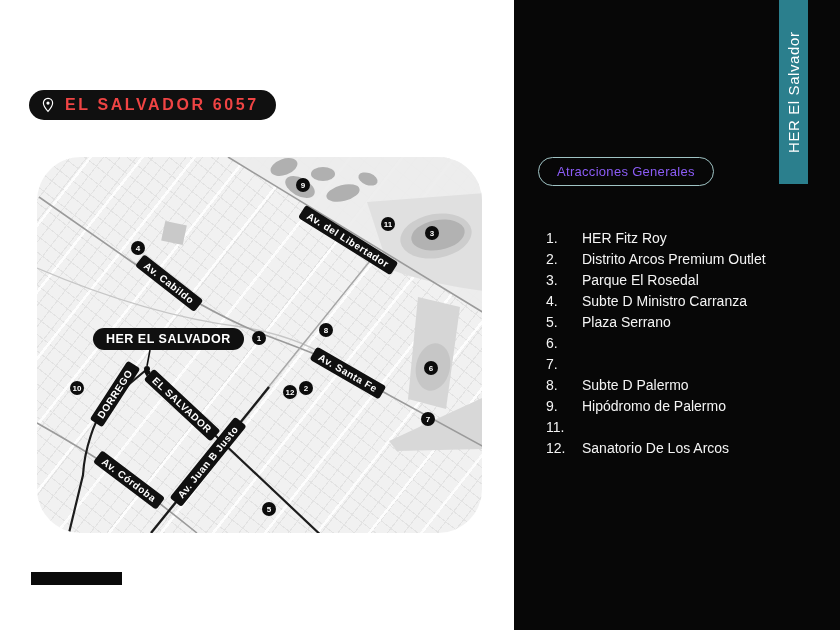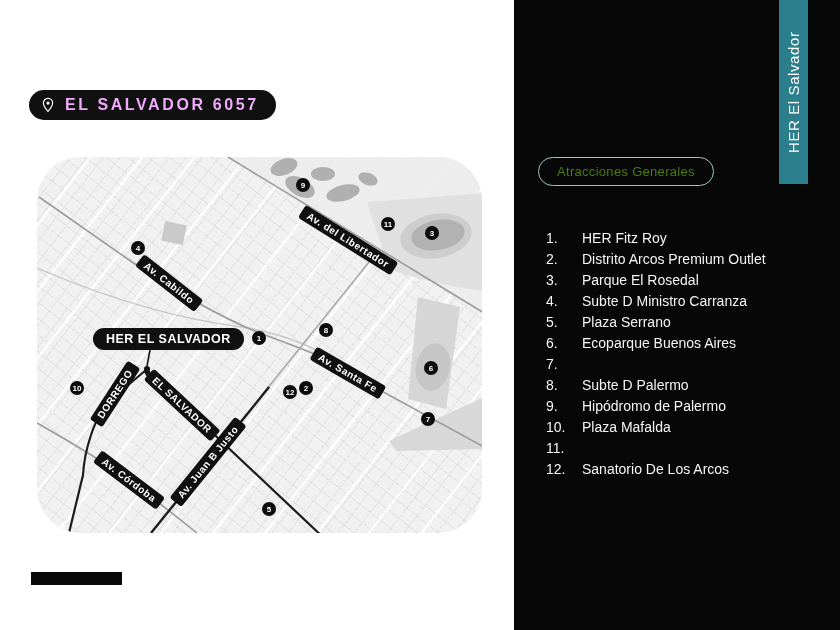--- a/index.html
+++ b/index.html
@@ -9,7 +9,7 @@
   
   .loc-badge{position:absolute;left:29px;top:90px;height:30px;background:#101010;
     border-radius:16px;display:flex;align-items:center;gap:9px;padding:0 17px 0 11px;}
-  .loc-badge .txt{color:#f0abfc;font-size:16px;font-weight:bold;letter-spacing:2.6px;white-space:nowrap;}
+  .loc-badge .txt{color:#ef4444;font-size:16px;font-weight:bold;letter-spacing:2.6px;white-space:nowrap;}
 
   
   .map-card{position:absolute;left:37px;top:157px;width:445px;height:376px;border-radius:44px;

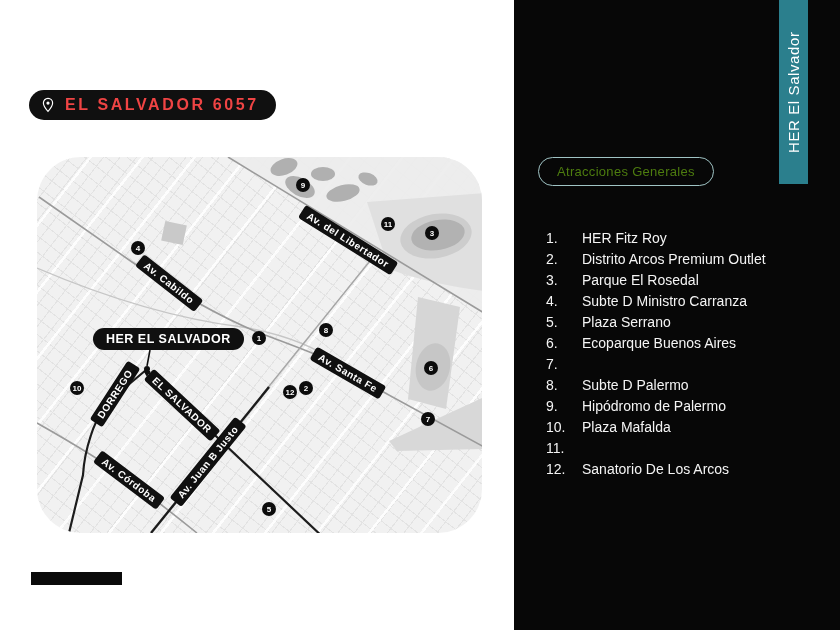--- a/index.html
+++ b/index.html
@@ -39,7 +39,7 @@
     align-items:center;justify-content:center;writing-mode:vertical-rl;transform:rotate(180deg);
     color:#ffffff;font-size:15px;letter-spacing:.6px;}
   .section-pill{position:absolute;left:538px;top:157px;height:27px;border:1px solid #9fc3c4;
-    border-radius:15px;display:flex;align-items:center;padding:0 18px;color:#4d7c0f;font-size:13px;
+    border-radius:15px;display:flex;align-items:center;padding:0 18px;color:#8b5cf6;font-size:13px;
     letter-spacing:.3px;background:transparent;white-space:nowrap;}
   .attractions{position:absolute;left:546px;top:227px;width:280px;}
   .attr-row{display:flex;height:21px;align-items:center;color:#f4f4f4;font-size:14px;}

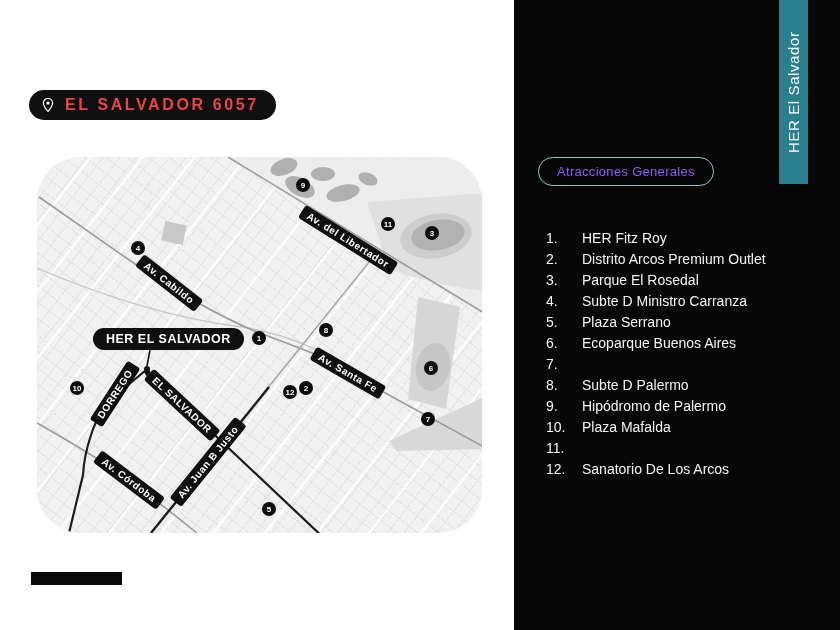--- a/index.html
+++ b/index.html
@@ -160,7 +160,6 @@
       </div>
       <div class="attr-row">
         <span class="num">6.</span>
-        <span class="name">Ecoparque Buenos Aires</span>
       </div>
       <div class="attr-row">
         <span class="num">7.</span>

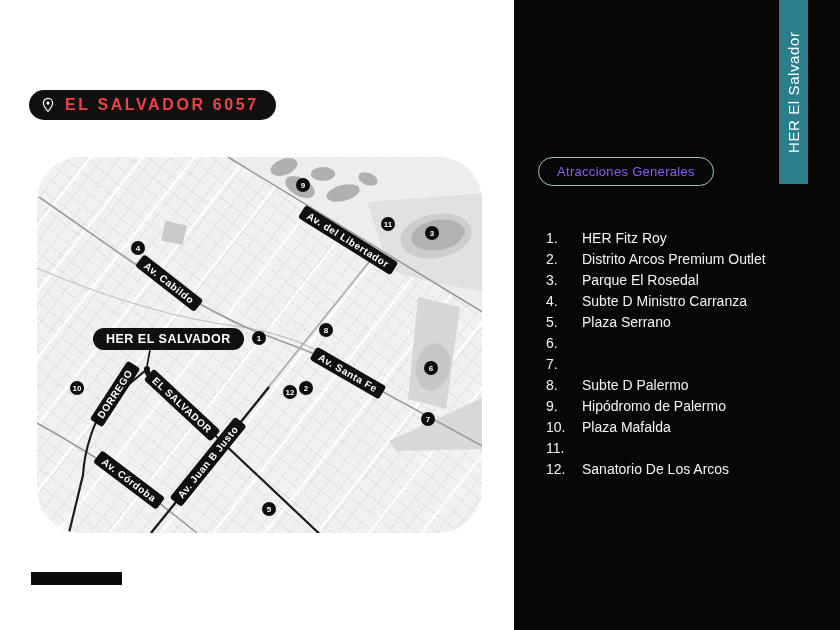--- a/index.html
+++ b/index.html
@@ -173,10 +173,6 @@
         <span class="name">Hipódromo de Palermo</span>
       </div>
       <div class="attr-row">
-        <span class="num">10.</span>
-        <span class="name">Plaza Mafalda</span>
-      </div>
-      <div class="attr-row">
         <span class="num">11.</span>
       </div>
       <div class="attr-row">

